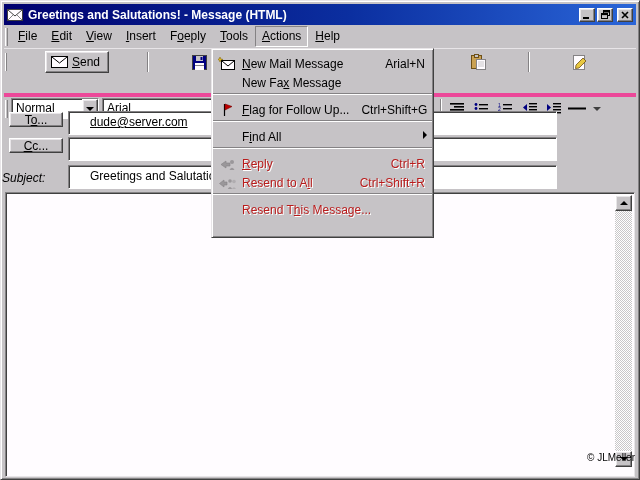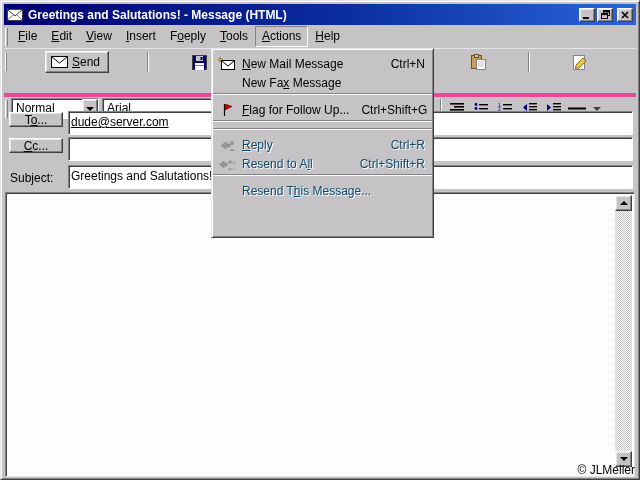--- a/index.html
+++ b/index.html
@@ -310,7 +310,7 @@
           </svg>
       </span>
       <span class="cap"><span class="u">N</span><span>ew Mail Message</span></span>
-      <span class="sc">Ctrl+N</span>
+      <span class="sc">Arial+N</span>
     </div>
     <div class="mrow">
       <span class="ico"></span>

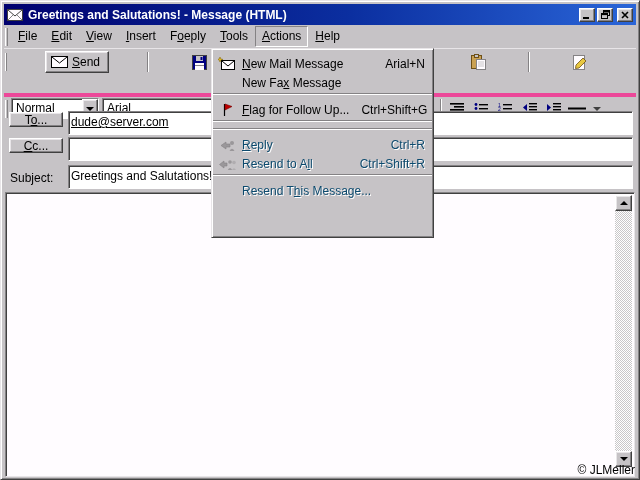--- a/index.html
+++ b/index.html
@@ -37,7 +37,7 @@
   .tri-right { width:0; height:0; border-top:4px solid transparent; border-bottom:4px solid transparent; border-left:4px solid #000; }
   .tri-up { width:0; height:0; border-left:4px solid transparent; border-right:4px solid transparent; border-bottom:4px solid #000; }
   .fieldbtn { position:absolute; width:54px; height:15px; display:flex; align-items:center; justify-content:center; }
-  .field { position:absolute; left:67px; width:565px; height:24px; padding:3px 2px; white-space:nowrap; overflow:hidden; }
+  .field { position:absolute; left:67px; width:489px; height:24px; padding:3px 21px; white-space:nowrap; overflow:hidden; }
   .lbl { position:absolute; left:9px; }
   .bodyarea { position:absolute; left:4px; right:4px; top:191px; bottom:2px; background:#fffcff;
               border:1px solid; border-color:#848284 #e8e5e8 #e8e5e8 #848284; box-shadow: inset 1px 1px 0 #404040; }

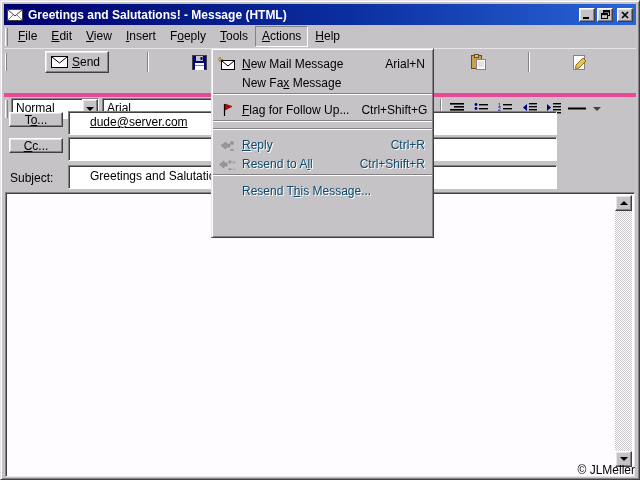--- a/index.html
+++ b/index.html
@@ -332,6 +332,11 @@
     <div class="msep">
         <i></i>
       </div>
+    <div class="mrow">
+      <span class="ico"></span>
+      <span class="cap"><span>F</span><span class="u">i</span><span>nd All</span></span>
+      <span class="subarr tri-right"></span>
+    </div>
     <div class="msep">
         <i></i>
       </div>

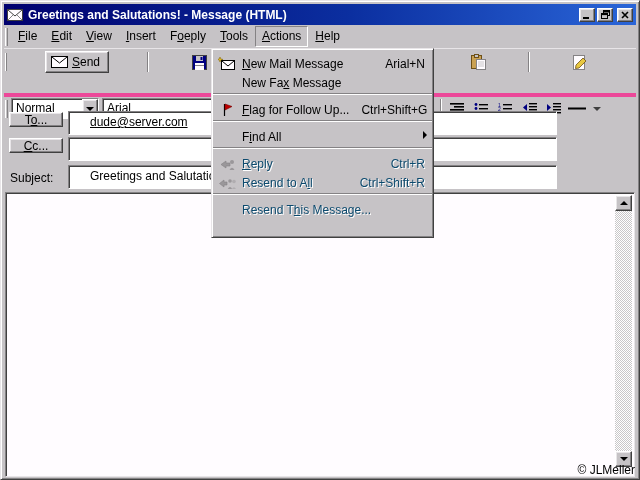--- a/index.html
+++ b/index.html
@@ -56,7 +56,7 @@
   .mrow .subarr { position:absolute; right:6px; top:6px; }
   .msep { height:8px; display:flex; align-items:center; padding:0 1px; }
   .msep i { display:block; width:100%; height:2px; border-top:1px solid #848284; border-bottom:1px solid #fff; }
-  .dis { color:#0c4a6e; text-shadow:1px 1px 0 #fff; }
+  .dis { color:#b91c1c; text-shadow:1px 1px 0 #fff; }
   .watermark { position:absolute; right:4px; bottom:2px; z-index:30; color:#000; font-size:12px; }
   svg { display:block; }
 </style>

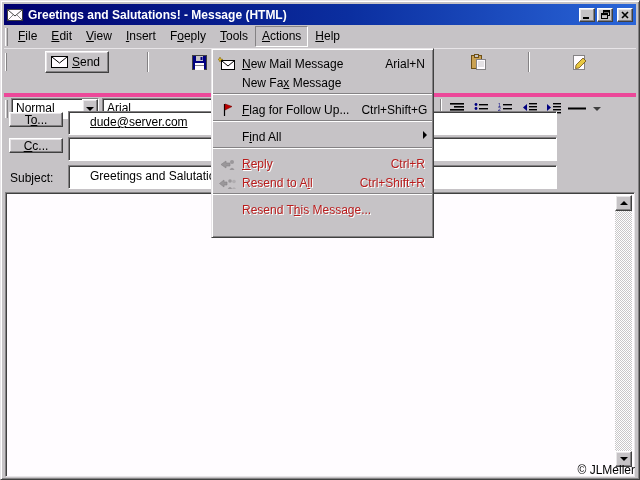--- a/index.html
+++ b/index.html
@@ -38,7 +38,7 @@
   .tri-up { width:0; height:0; border-left:4px solid transparent; border-right:4px solid transparent; border-bottom:4px solid #000; }
   .fieldbtn { position:absolute; width:54px; height:15px; display:flex; align-items:center; justify-content:center; }
   .field { position:absolute; left:67px; width:489px; height:24px; padding:3px 21px; white-space:nowrap; overflow:hidden; }
-  .lbl { position:absolute; left:9px; }
+  .lbl { position:absolute; left:1px;font-style:italic; }
   .bodyarea { position:absolute; left:4px; right:4px; top:191px; bottom:2px; background:#fffcff;
               border:1px solid; border-color:#848284 #e8e5e8 #e8e5e8 #848284; box-shadow: inset 1px 1px 0 #404040; }
   .vscroll { position:absolute; top:2px; right:2px; width:17px; height:272px;

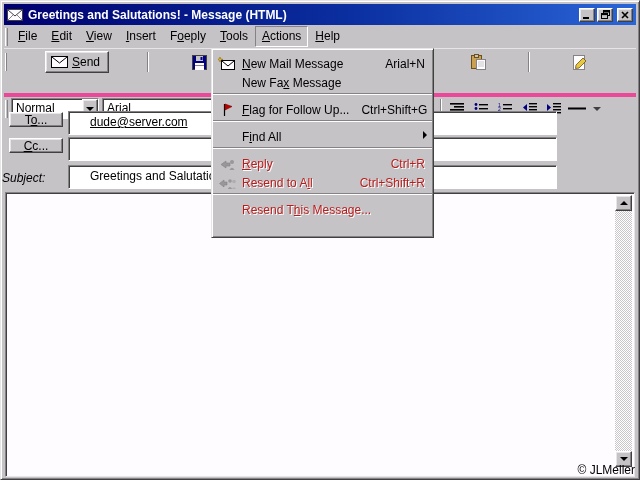--- a/index.html
+++ b/index.html
@@ -57,7 +57,7 @@
   .msep { height:8px; display:flex; align-items:center; padding:0 1px; }
   .msep i { display:block; width:100%; height:2px; border-top:1px solid #848284; border-bottom:1px solid #fff; }
   .dis { color:#b91c1c; text-shadow:1px 1px 0 #fff; }
-  .watermark { position:absolute; right:4px; bottom:2px; z-index:30; color:#000; font-size:12px; }
+  .watermark { position:absolute; right:4px; bottom:16px; z-index:30; color:#000; font-size:10px; }
   svg { display:block; }
 </style>
 </head>

